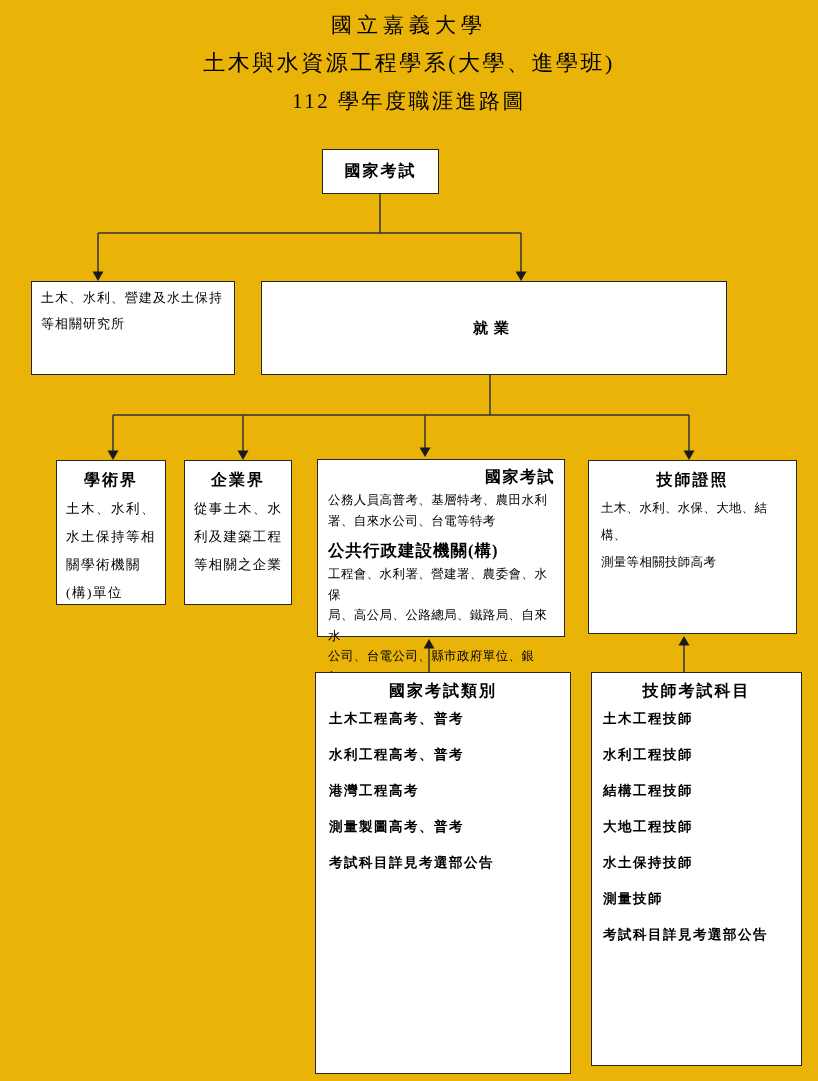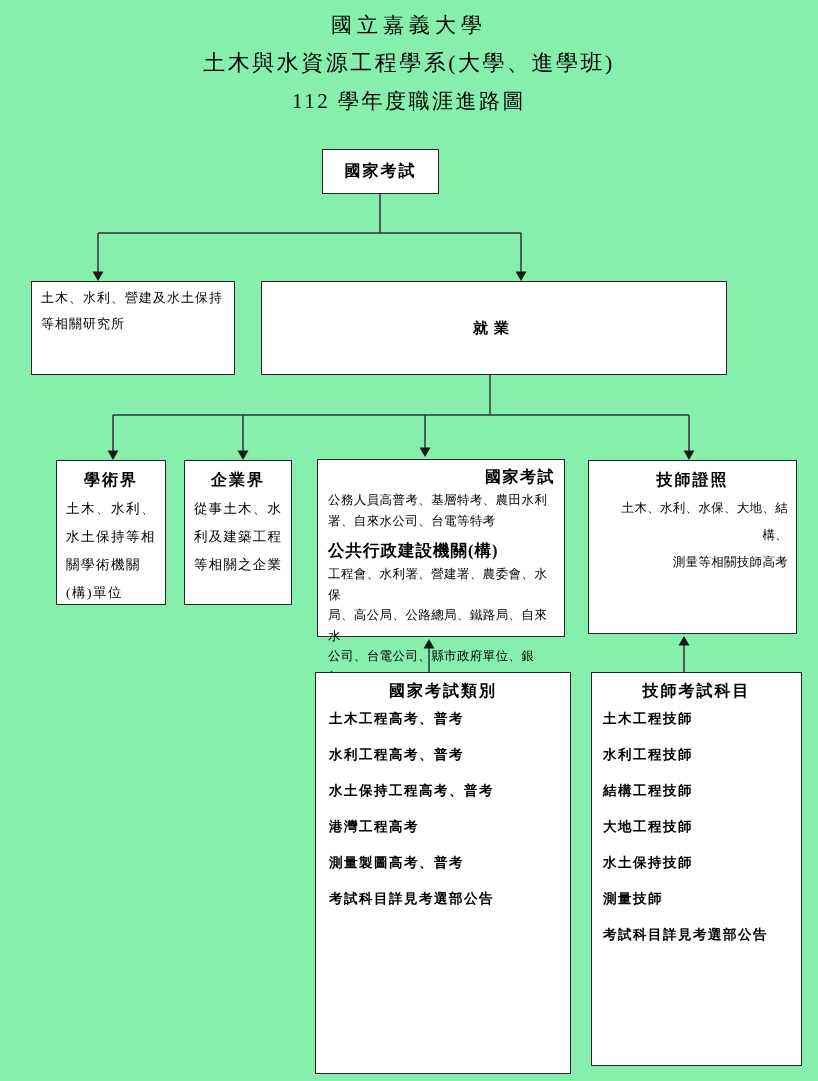--- a/index.html
+++ b/index.html
@@ -13,7 +13,7 @@
     position: relative;
     width: 818px;
     height: 1081px;
-    background: #86efac;
+    background: #eab308;
     overflow: hidden;
     font-family: Liberation Serif, serif;
   }

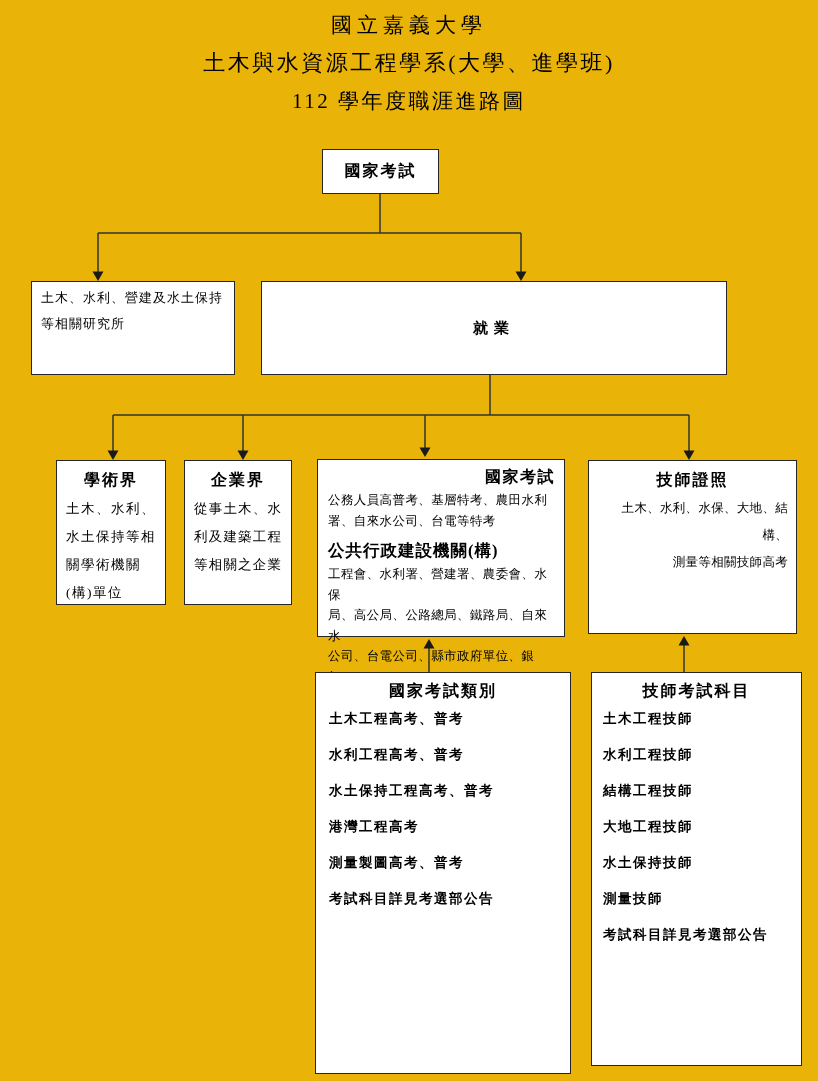--- a/index.html
+++ b/index.html
@@ -75,7 +75,7 @@
   .node-exam .exam-subtitle { font-weight: bold; font-size: 16.5px; letter-spacing: 1px; margin-top: 9px; }
   .node-license { left: 588px; top: 460px; width: 209px; height: 174px; }
   .node-license .box-title { margin-top: 9px; }
-  .node-license .box-body { padding: 4px 8px 0 12px; font-size: 12.5px; letter-spacing: 0.3px; line-height: 27px; text-align: right; }
+  .node-license .box-body { padding: 4px 8px 0 12px; font-size: 12.5px; letter-spacing: 0.3px; line-height: 27px; }
   .list-box { padding-top: 8px; }
   .list-box .box-title { margin-bottom: 9px; }
   .list-item {

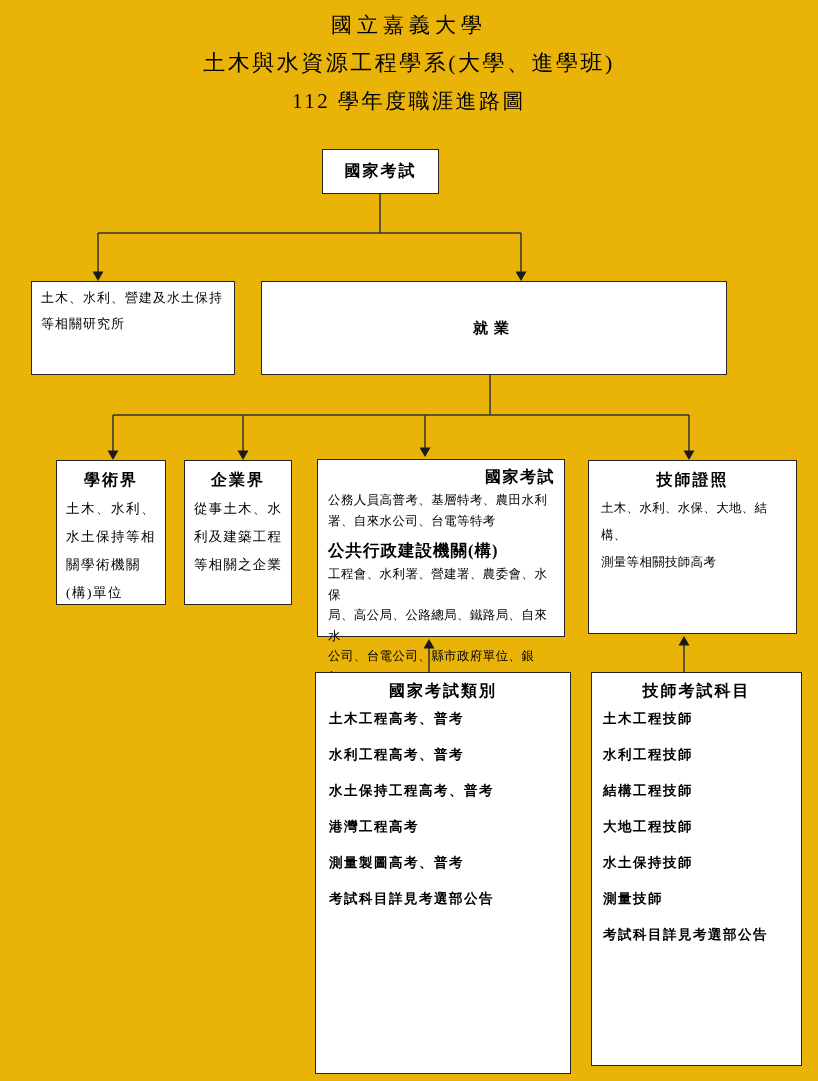--- a/index.html
+++ b/index.html
@@ -185,7 +185,6 @@
     <div class="box-title">國家考試類別</div>
     <div class="list-item">土木工程高考、普考</div>
     <div class="list-item">水利工程高考、普考</div>
-    <div class="list-item">水土保持工程高考、普考</div>
     <div class="list-item">港灣工程高考</div>
     <div class="list-item">測量製圖高考、普考</div>
     <div class="list-item">考試科目詳見考選部公告</div>

